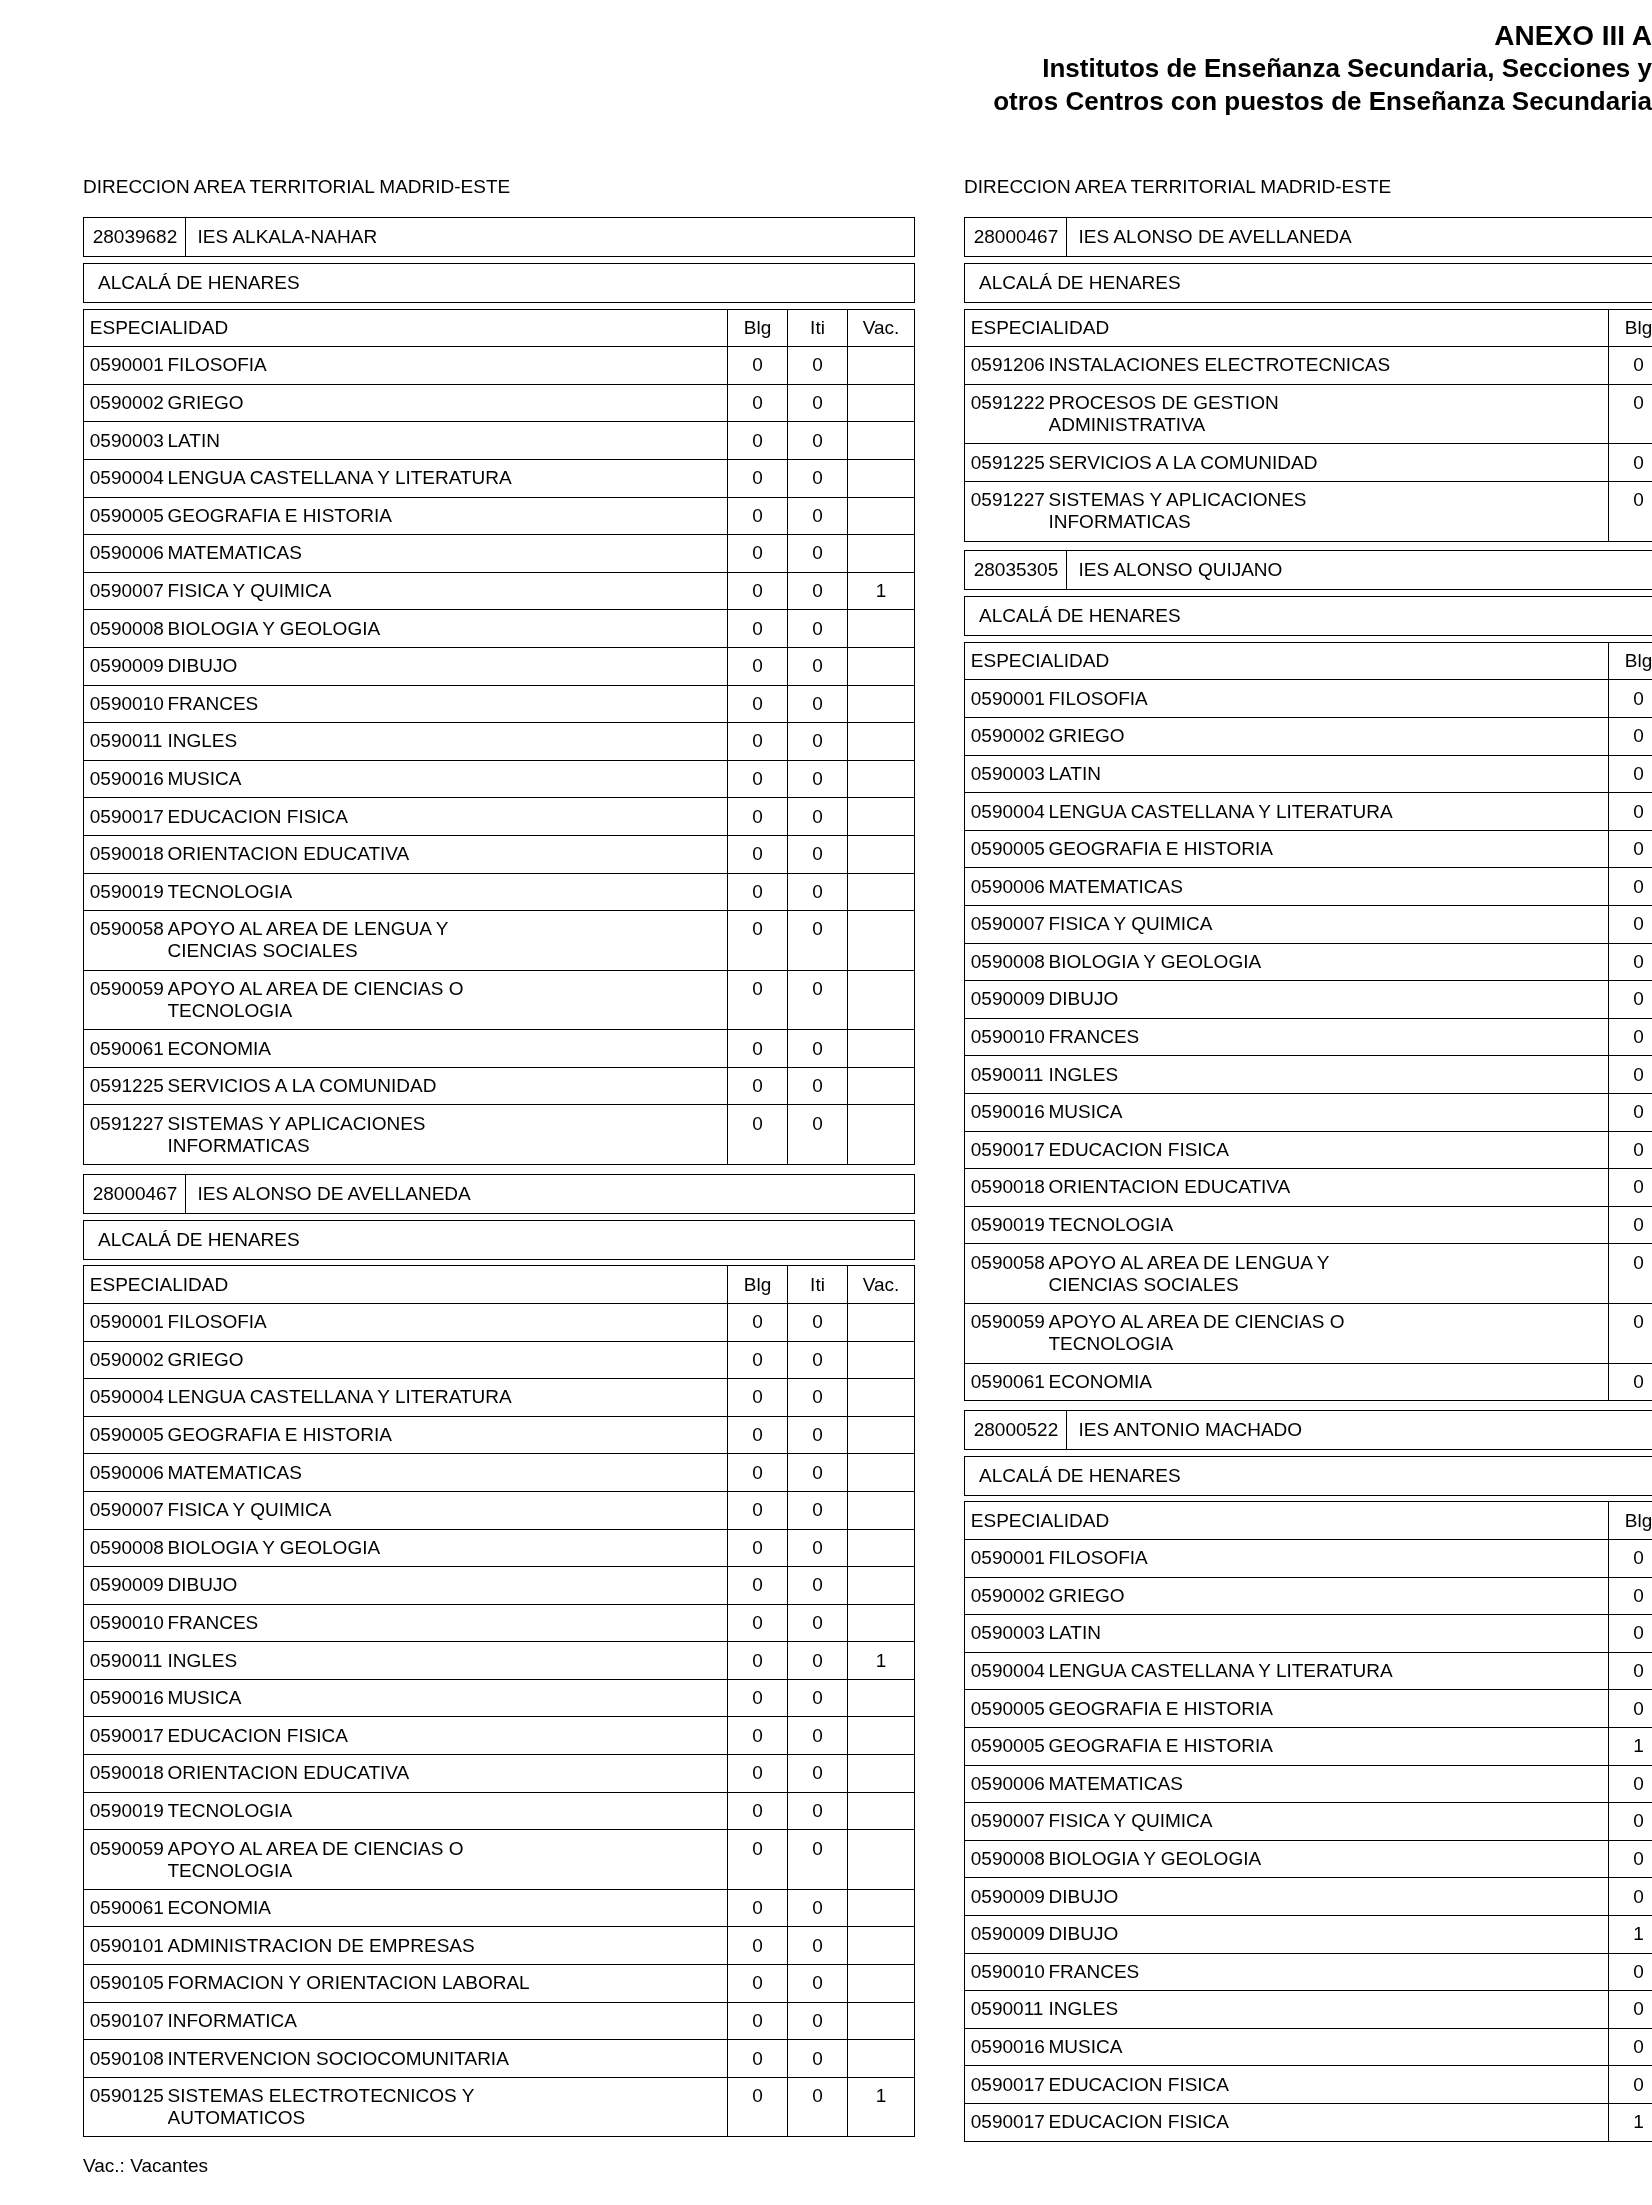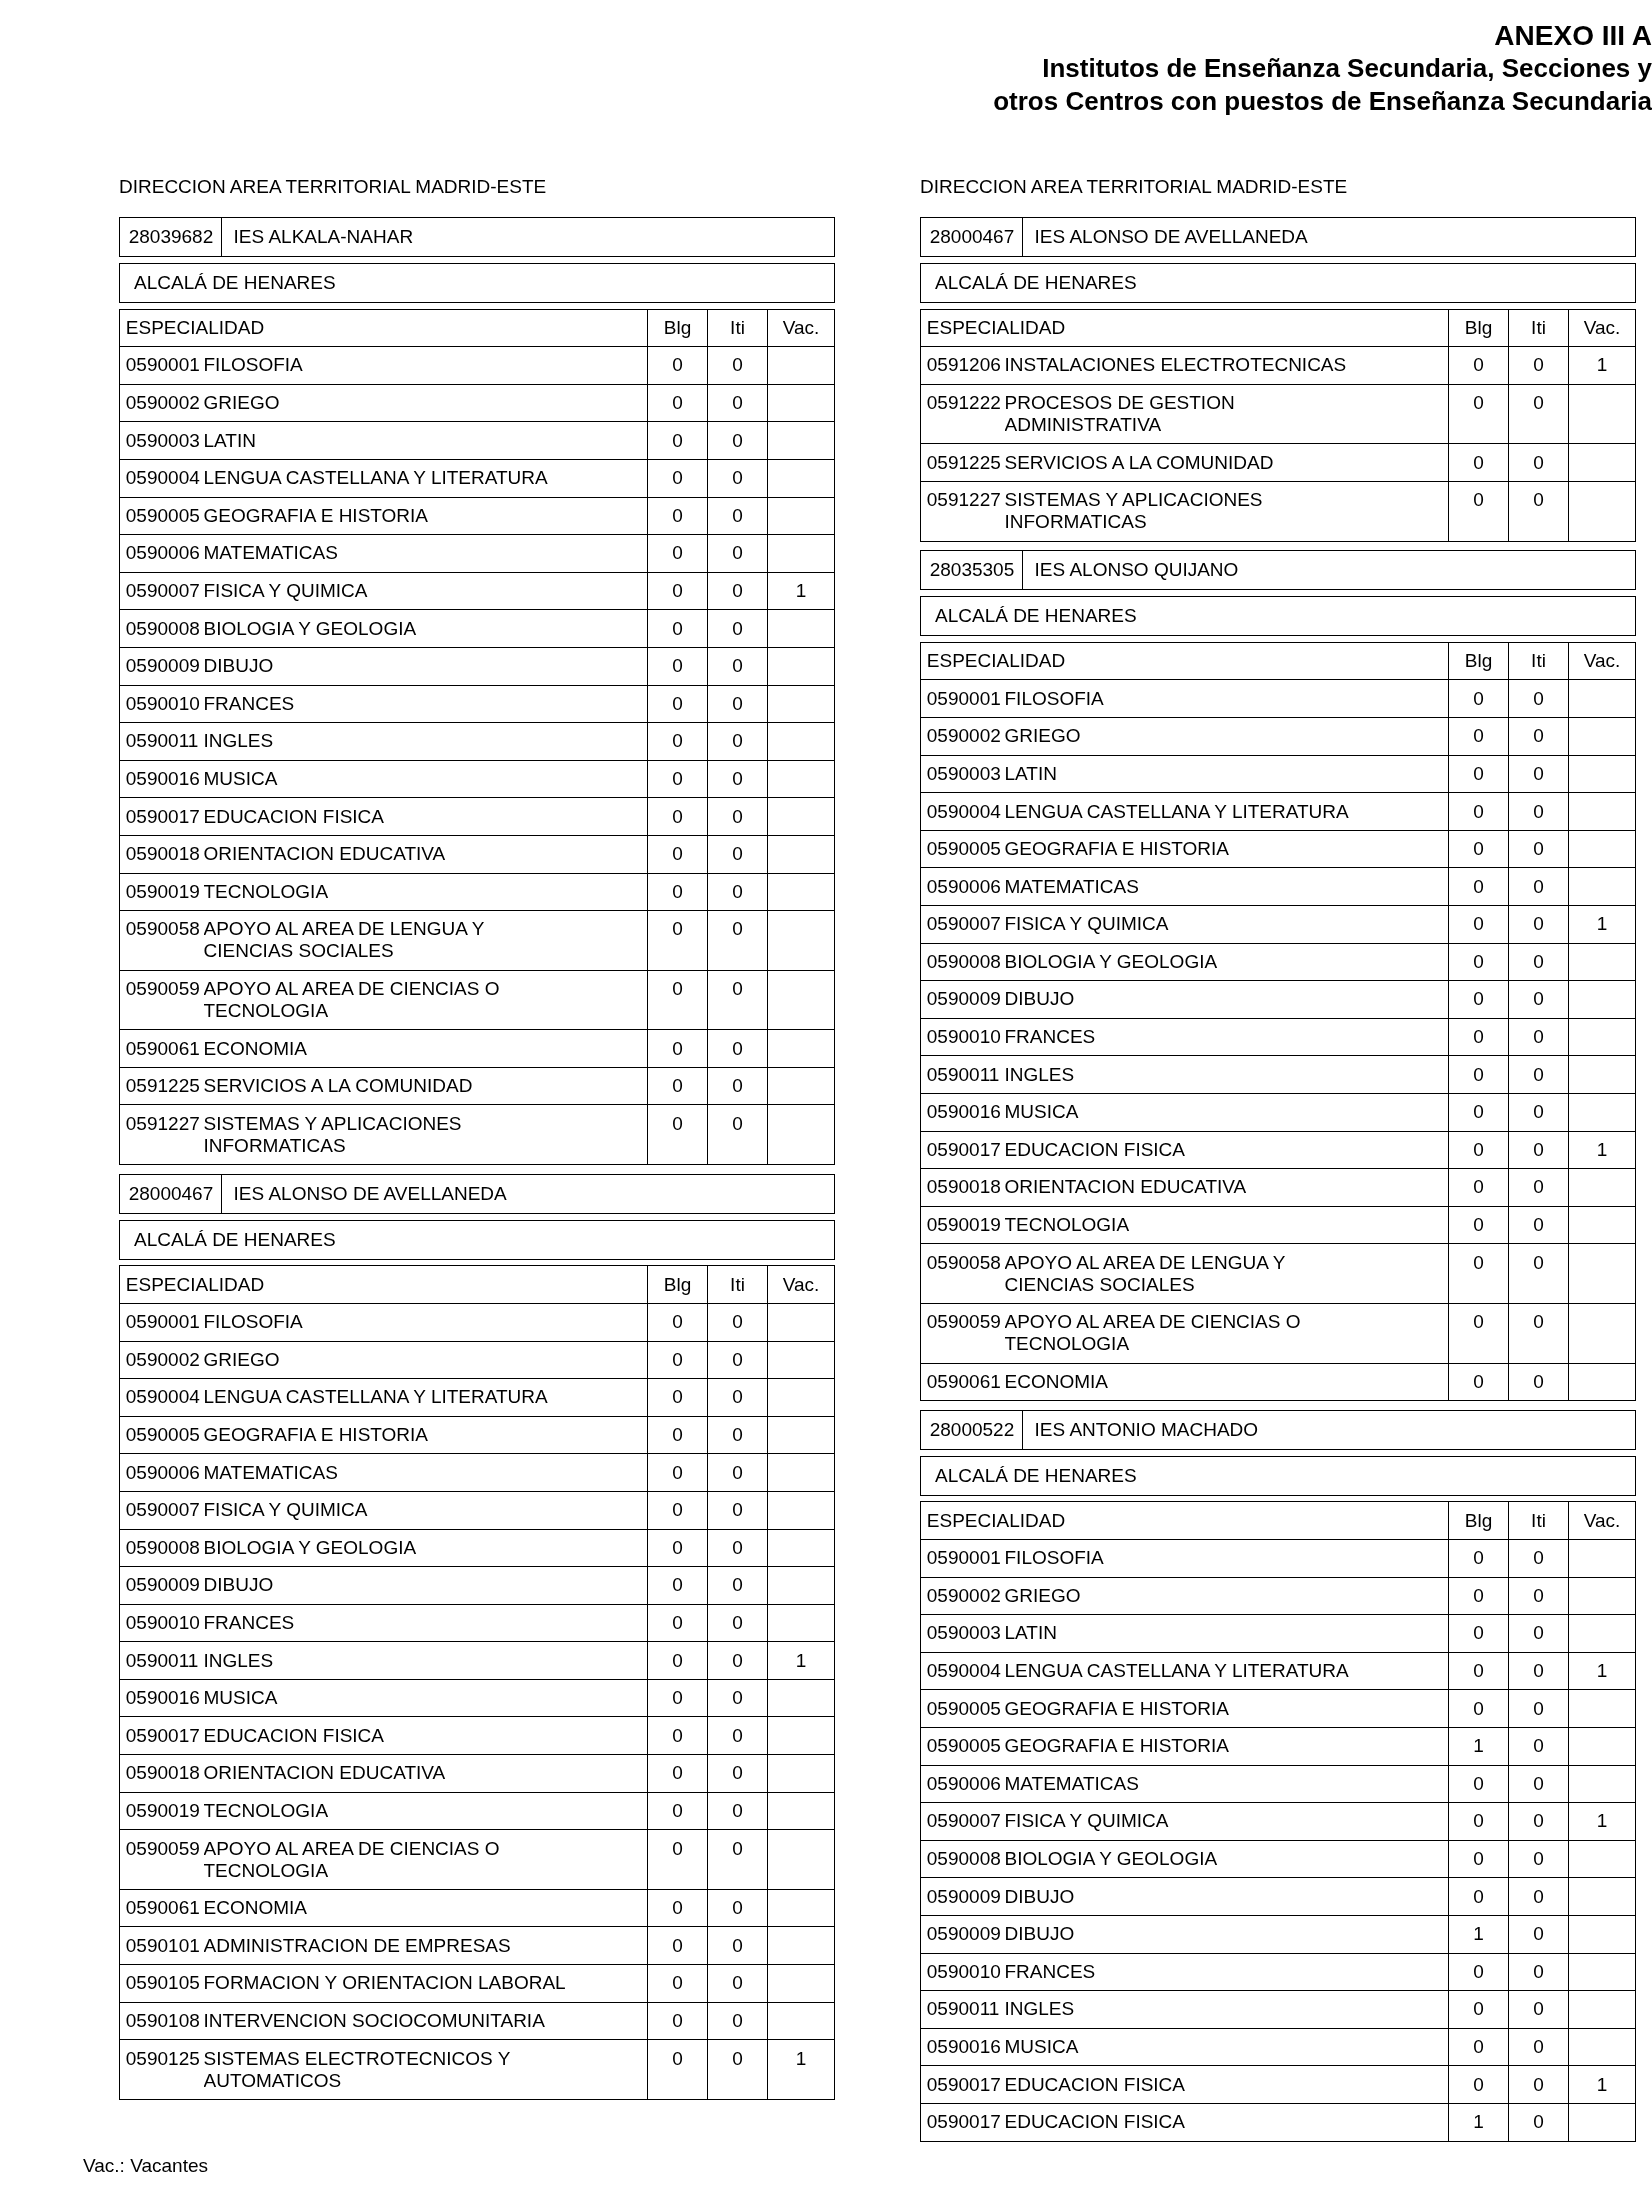--- a/index.html
+++ b/index.html
@@ -28,7 +28,7 @@
   .doc-subtitle { font-size: 26px; line-height: 33px; }
 
   .columns { display: flex; gap: 49px; margin-top: 58px; }
-  .column { width: 716px; flex: 0 0 auto; min-width: 0; margin-left: 36px; }
+  .column { width: 832px; flex: 0 0 auto; min-width: 0; }
 
   .direction-label { font-size: 19px; line-height: 22px; margin-bottom: 19px; }
 

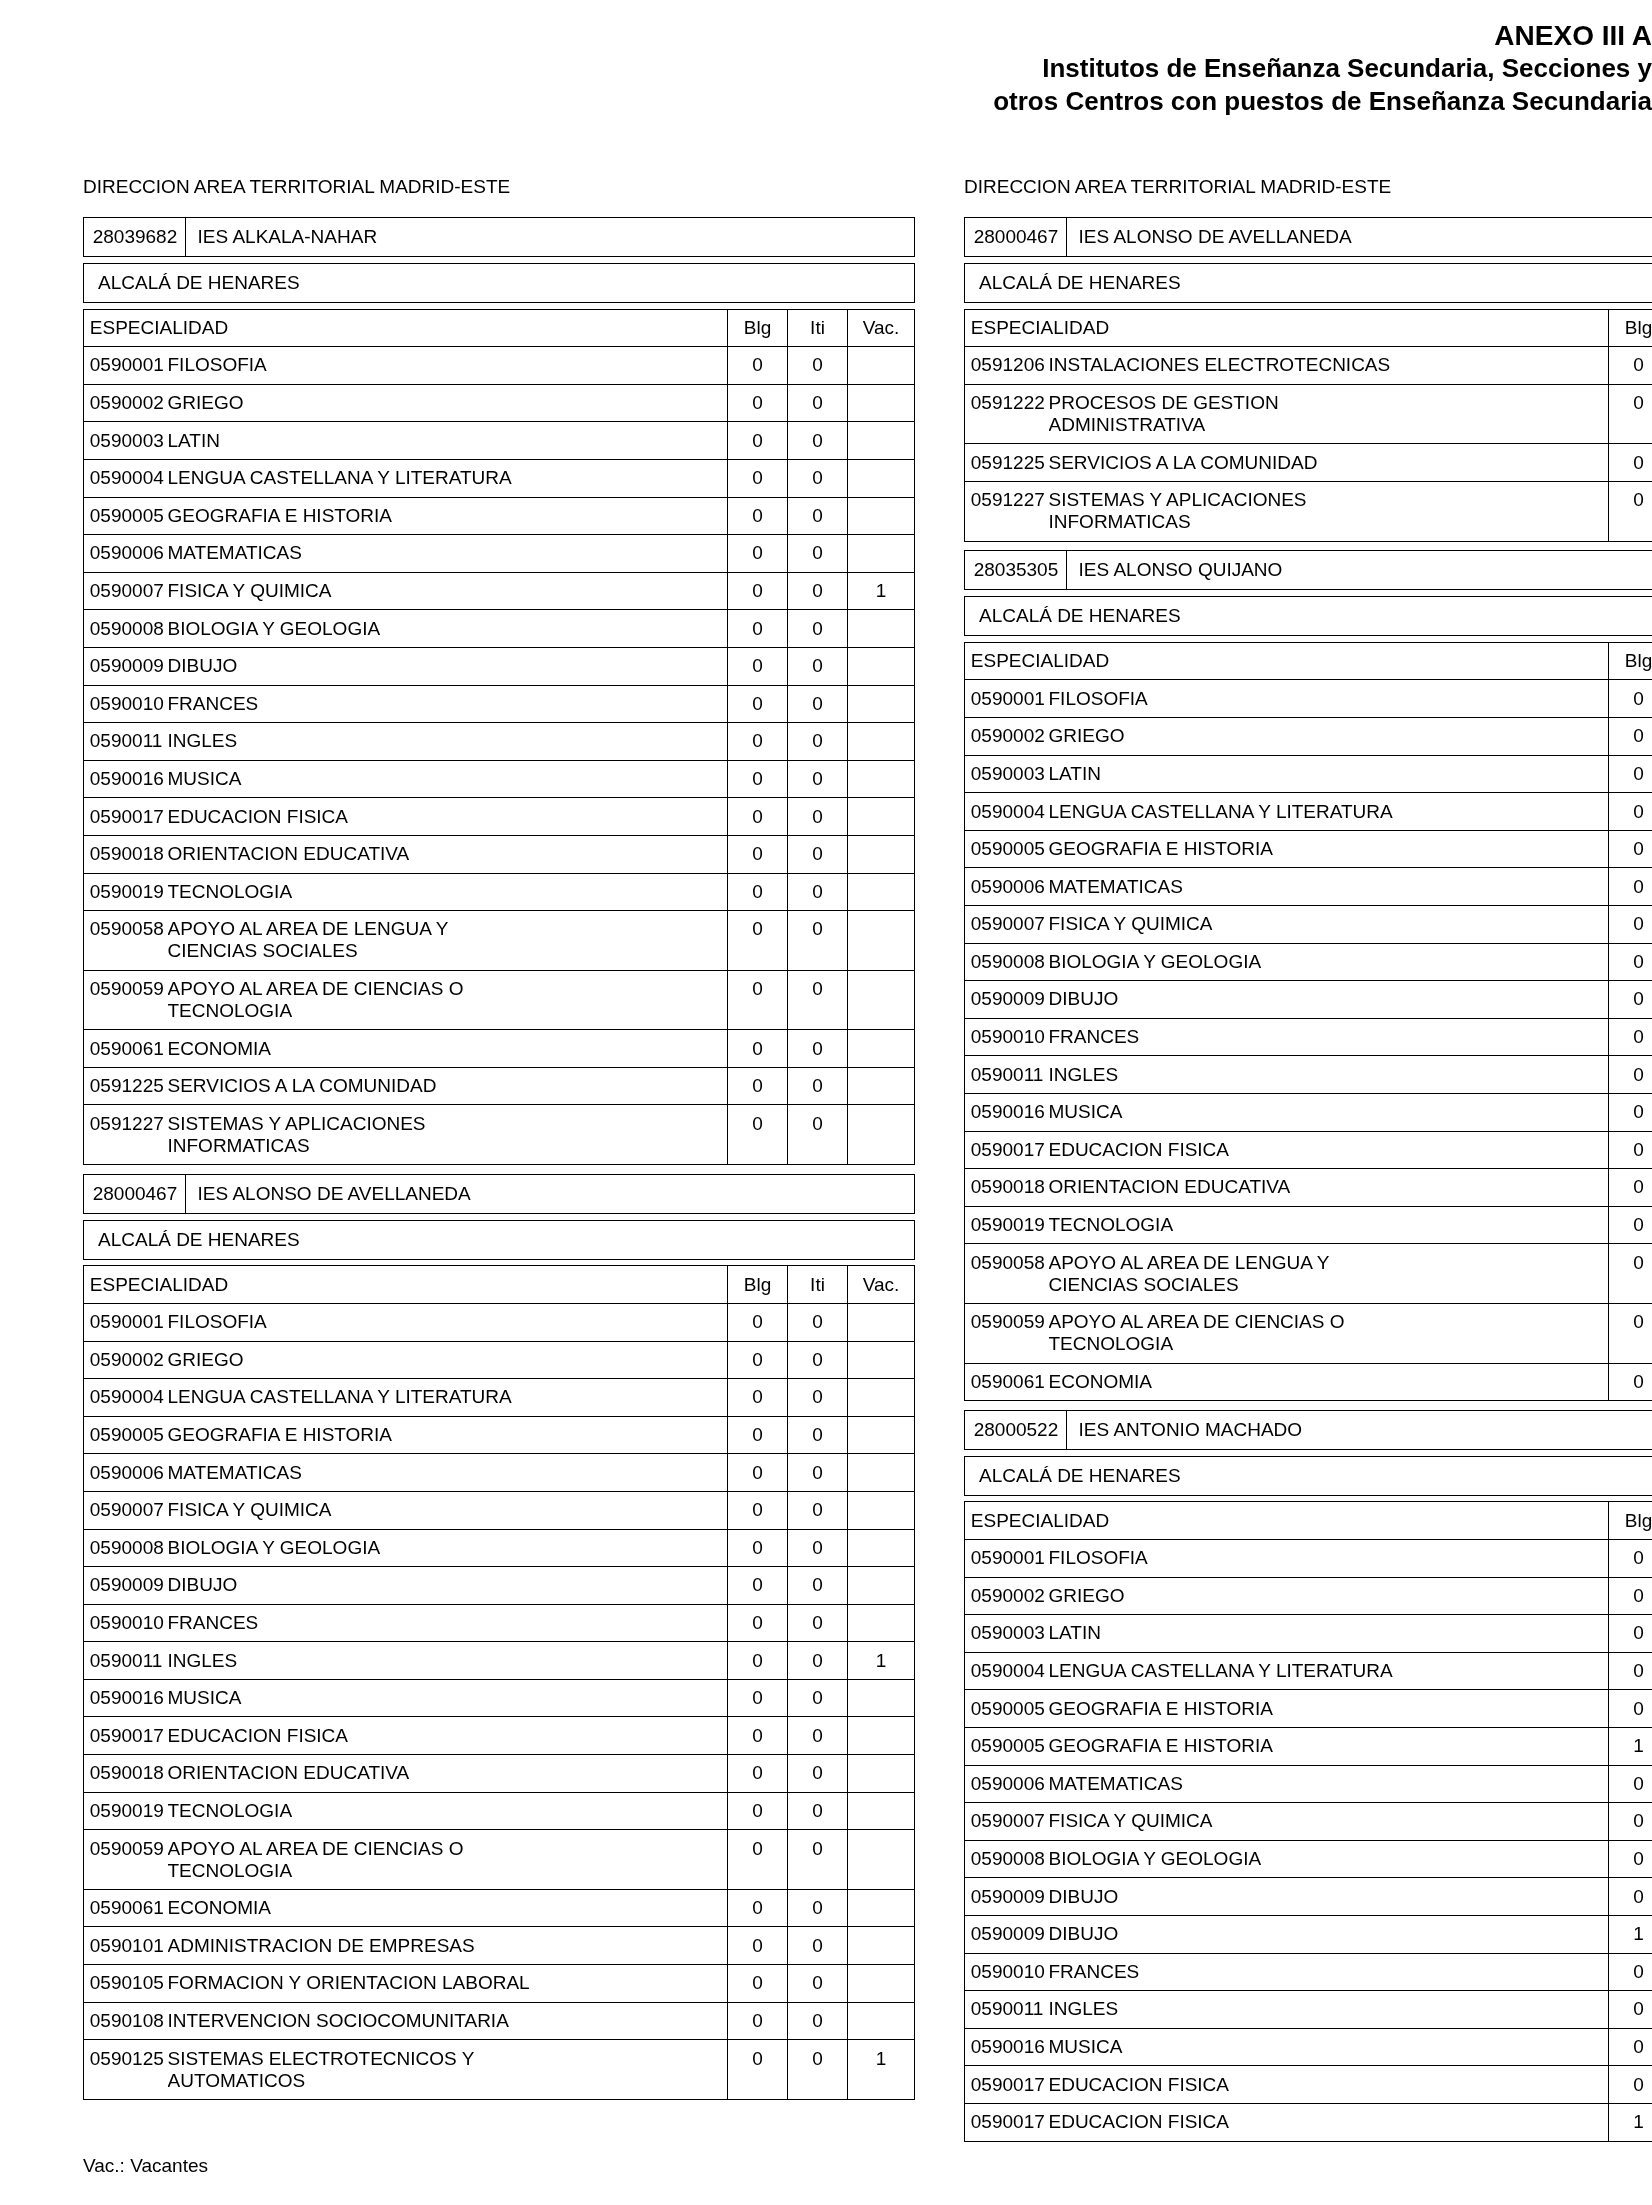--- a/index.html
+++ b/index.html
@@ -420,6 +420,13 @@
                 <td class="cell-num cell-vac"></td>
               </tr>
               <tr class="data-row">
+                <td class="cell-code">0590107</td>
+                <td class="cell-name">INFORMATICA</td>
+                <td class="cell-num">0</td>
+                <td class="cell-num">0</td>
+                <td class="cell-num cell-vac"></td>
+              </tr>
+              <tr class="data-row">
                 <td class="cell-code">0590108</td>
                 <td class="cell-name">INTERVENCION SOCIOCOMUNITARIA</td>
                 <td class="cell-num">0</td>

